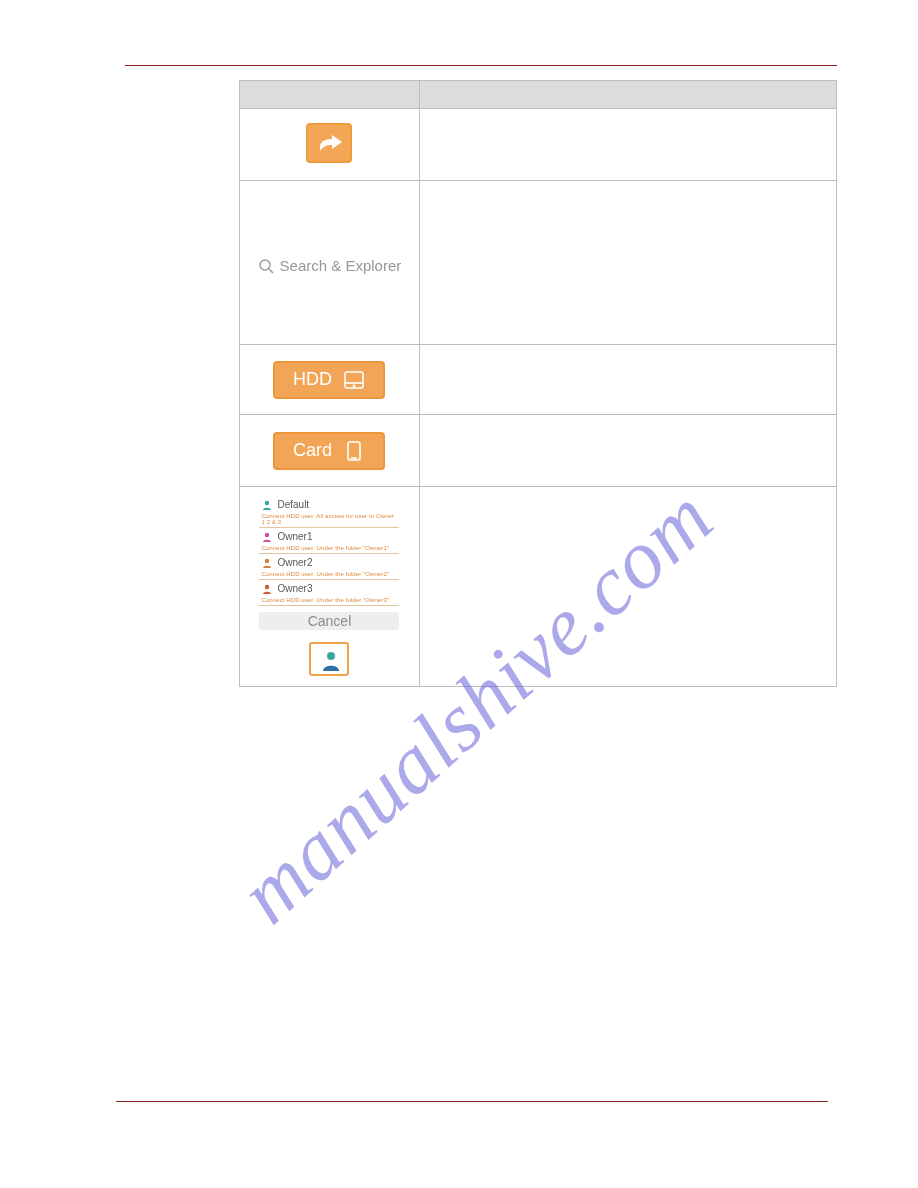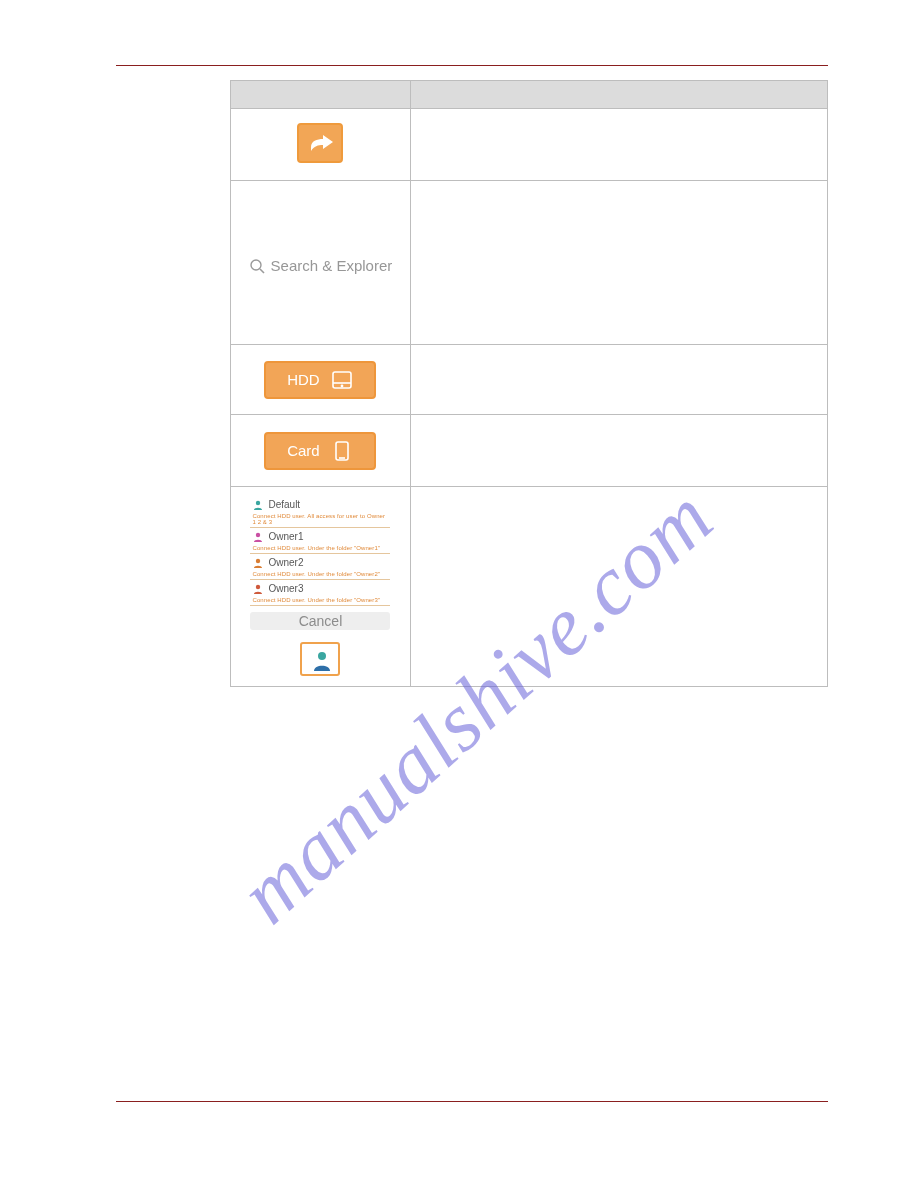--- a/index.html
+++ b/index.html
@@ -12,7 +12,7 @@
   }
   .page {
     position: absolute;
-    left: 116px;
+    left: 125px;
     top: 65px;
     width: 712px;
   }

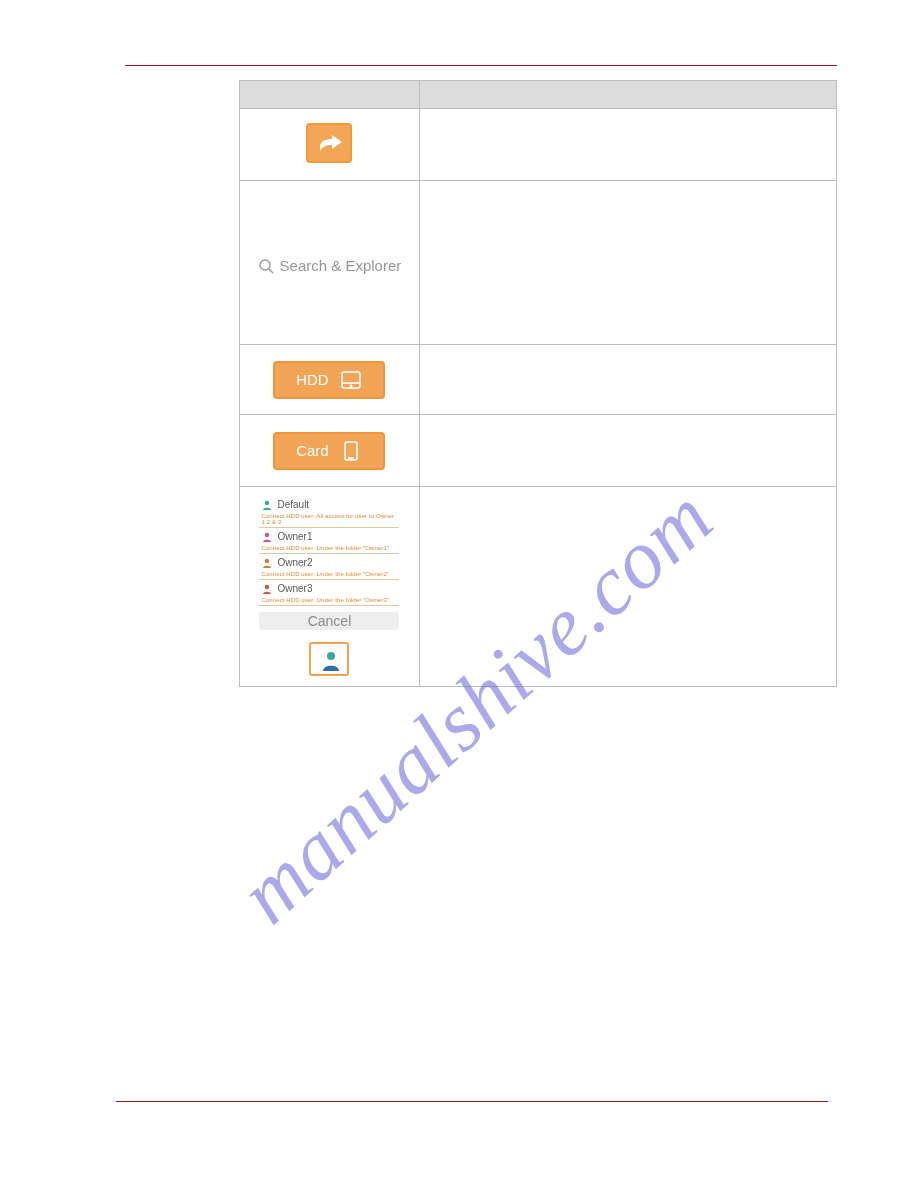--- a/index.html
+++ b/index.html
@@ -79,7 +79,7 @@
     border: 2px solid #ee963b;
     border-radius: 4px;
     color: #fff;
-    font-size: 15px;
+    font-size: 18px;
   }
   .obtn .icon-box {
     width: 24px; height: 24px;

